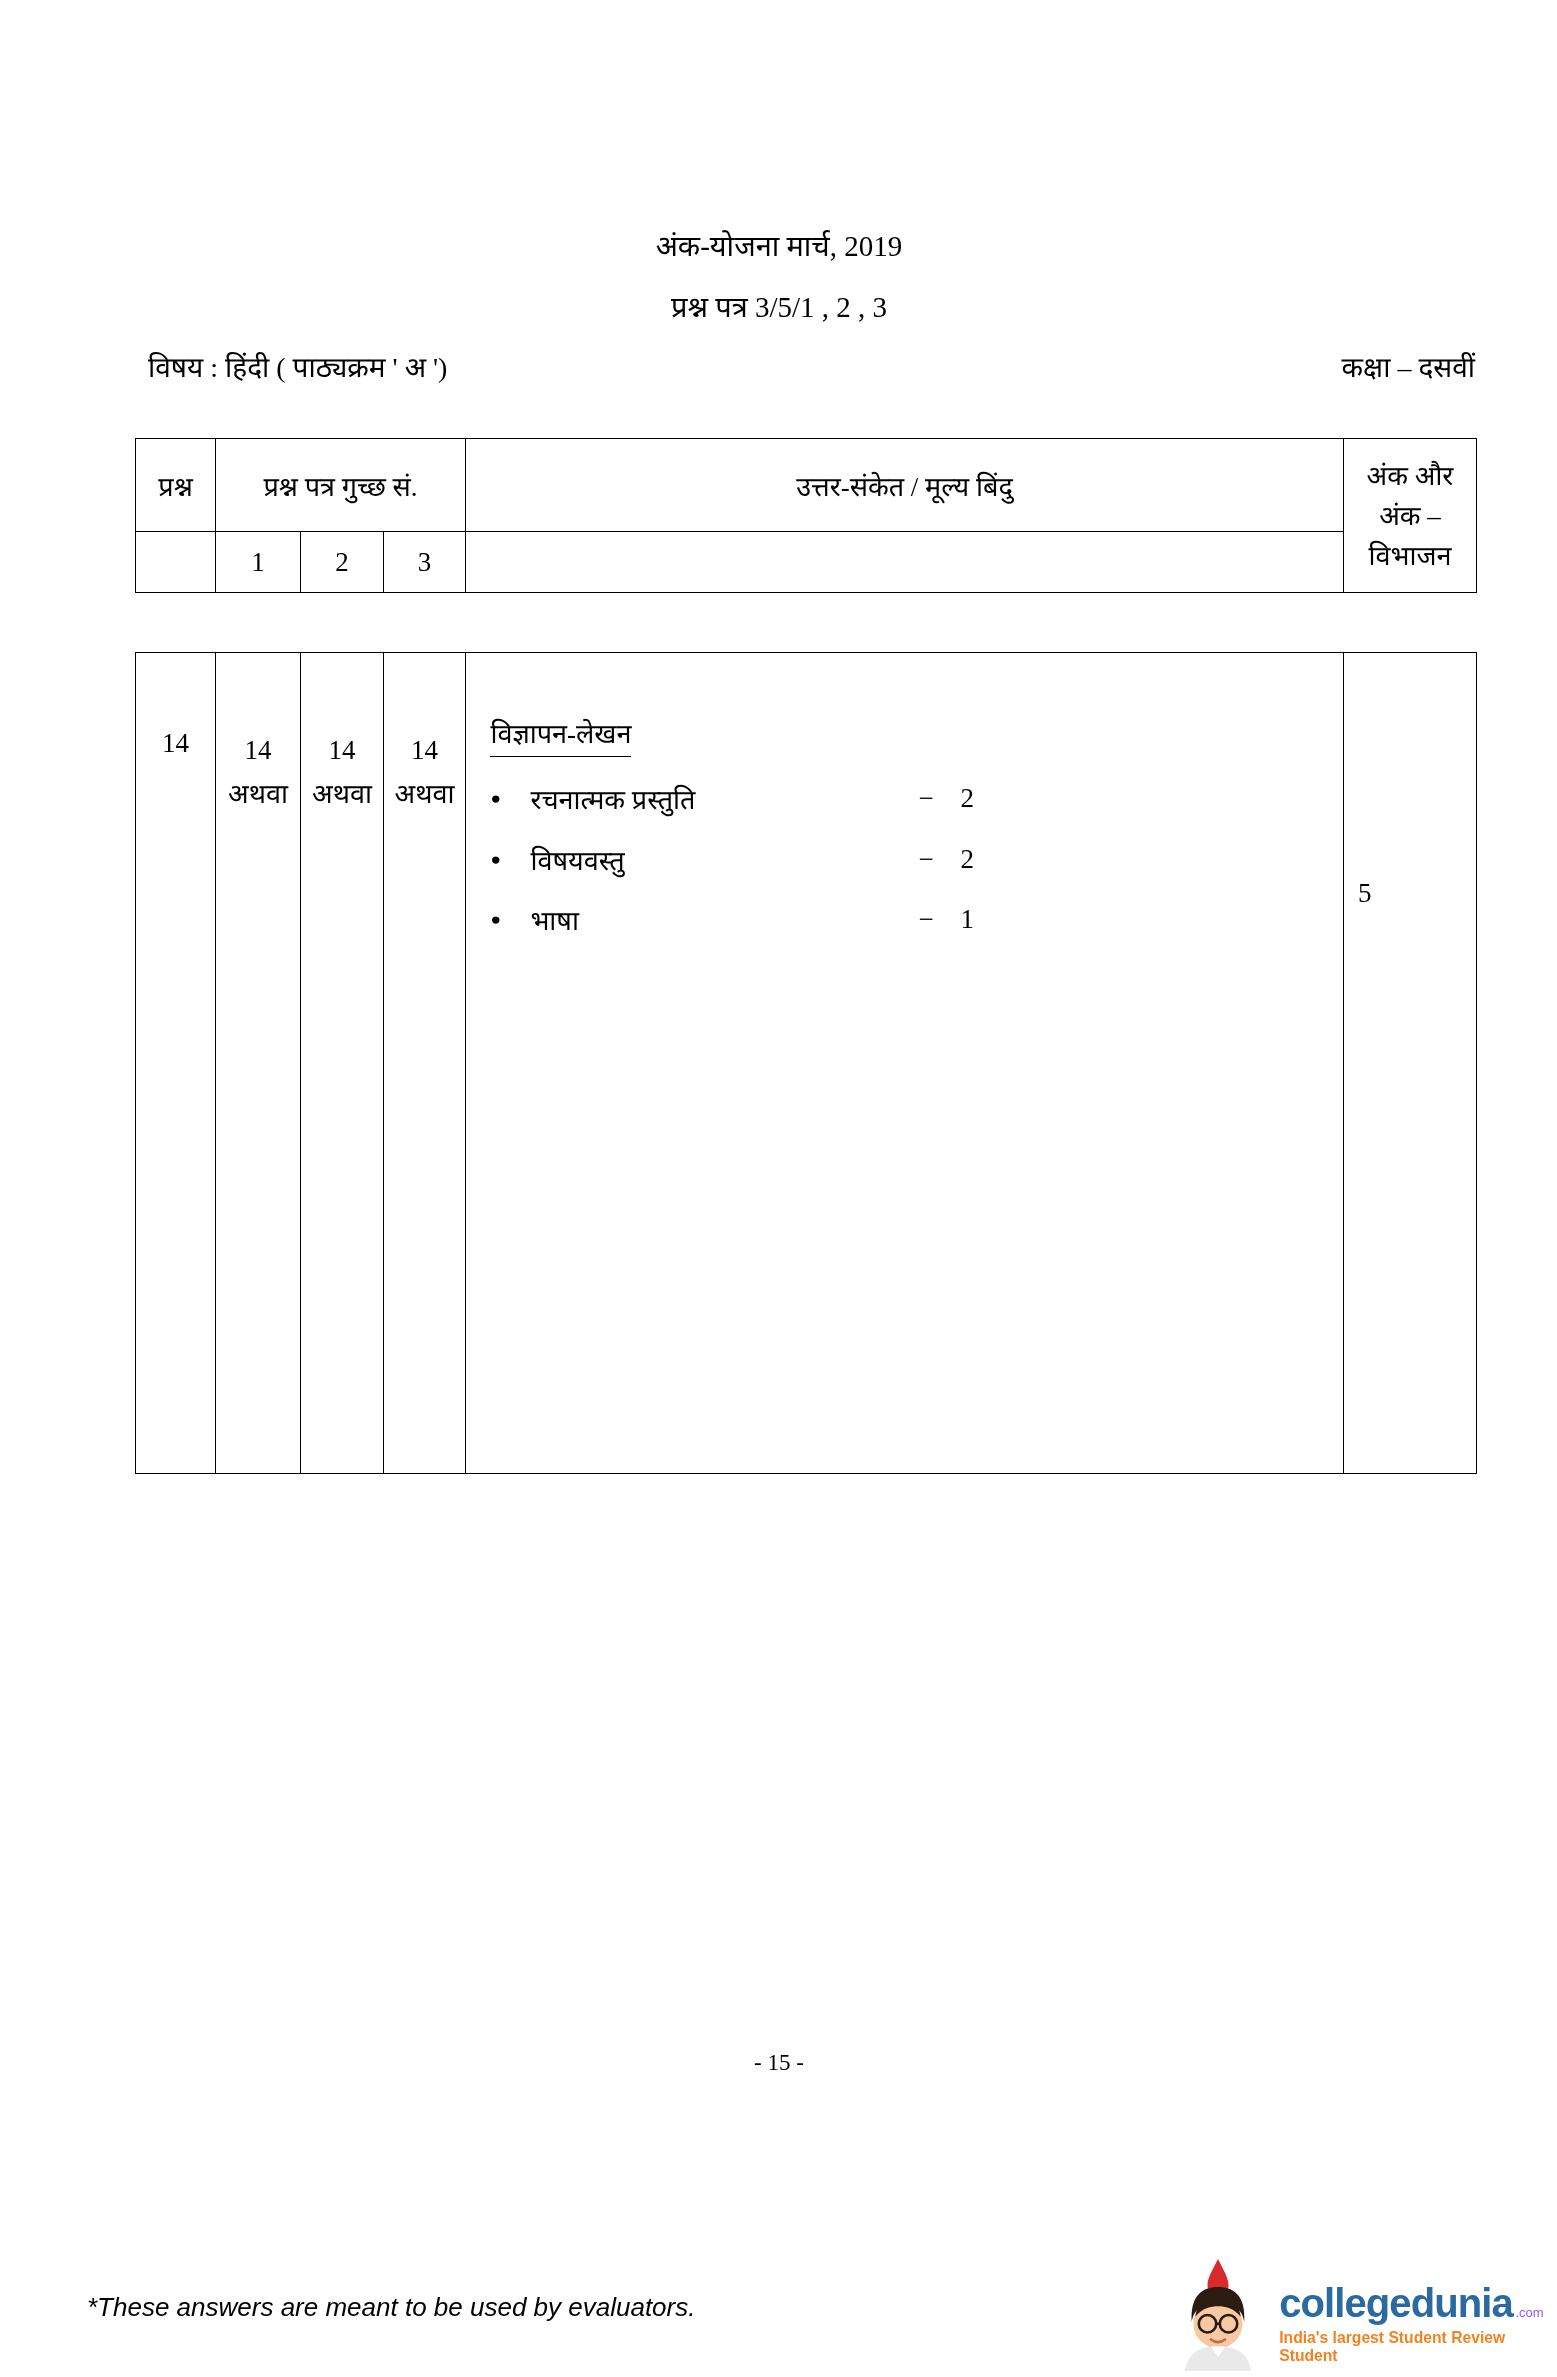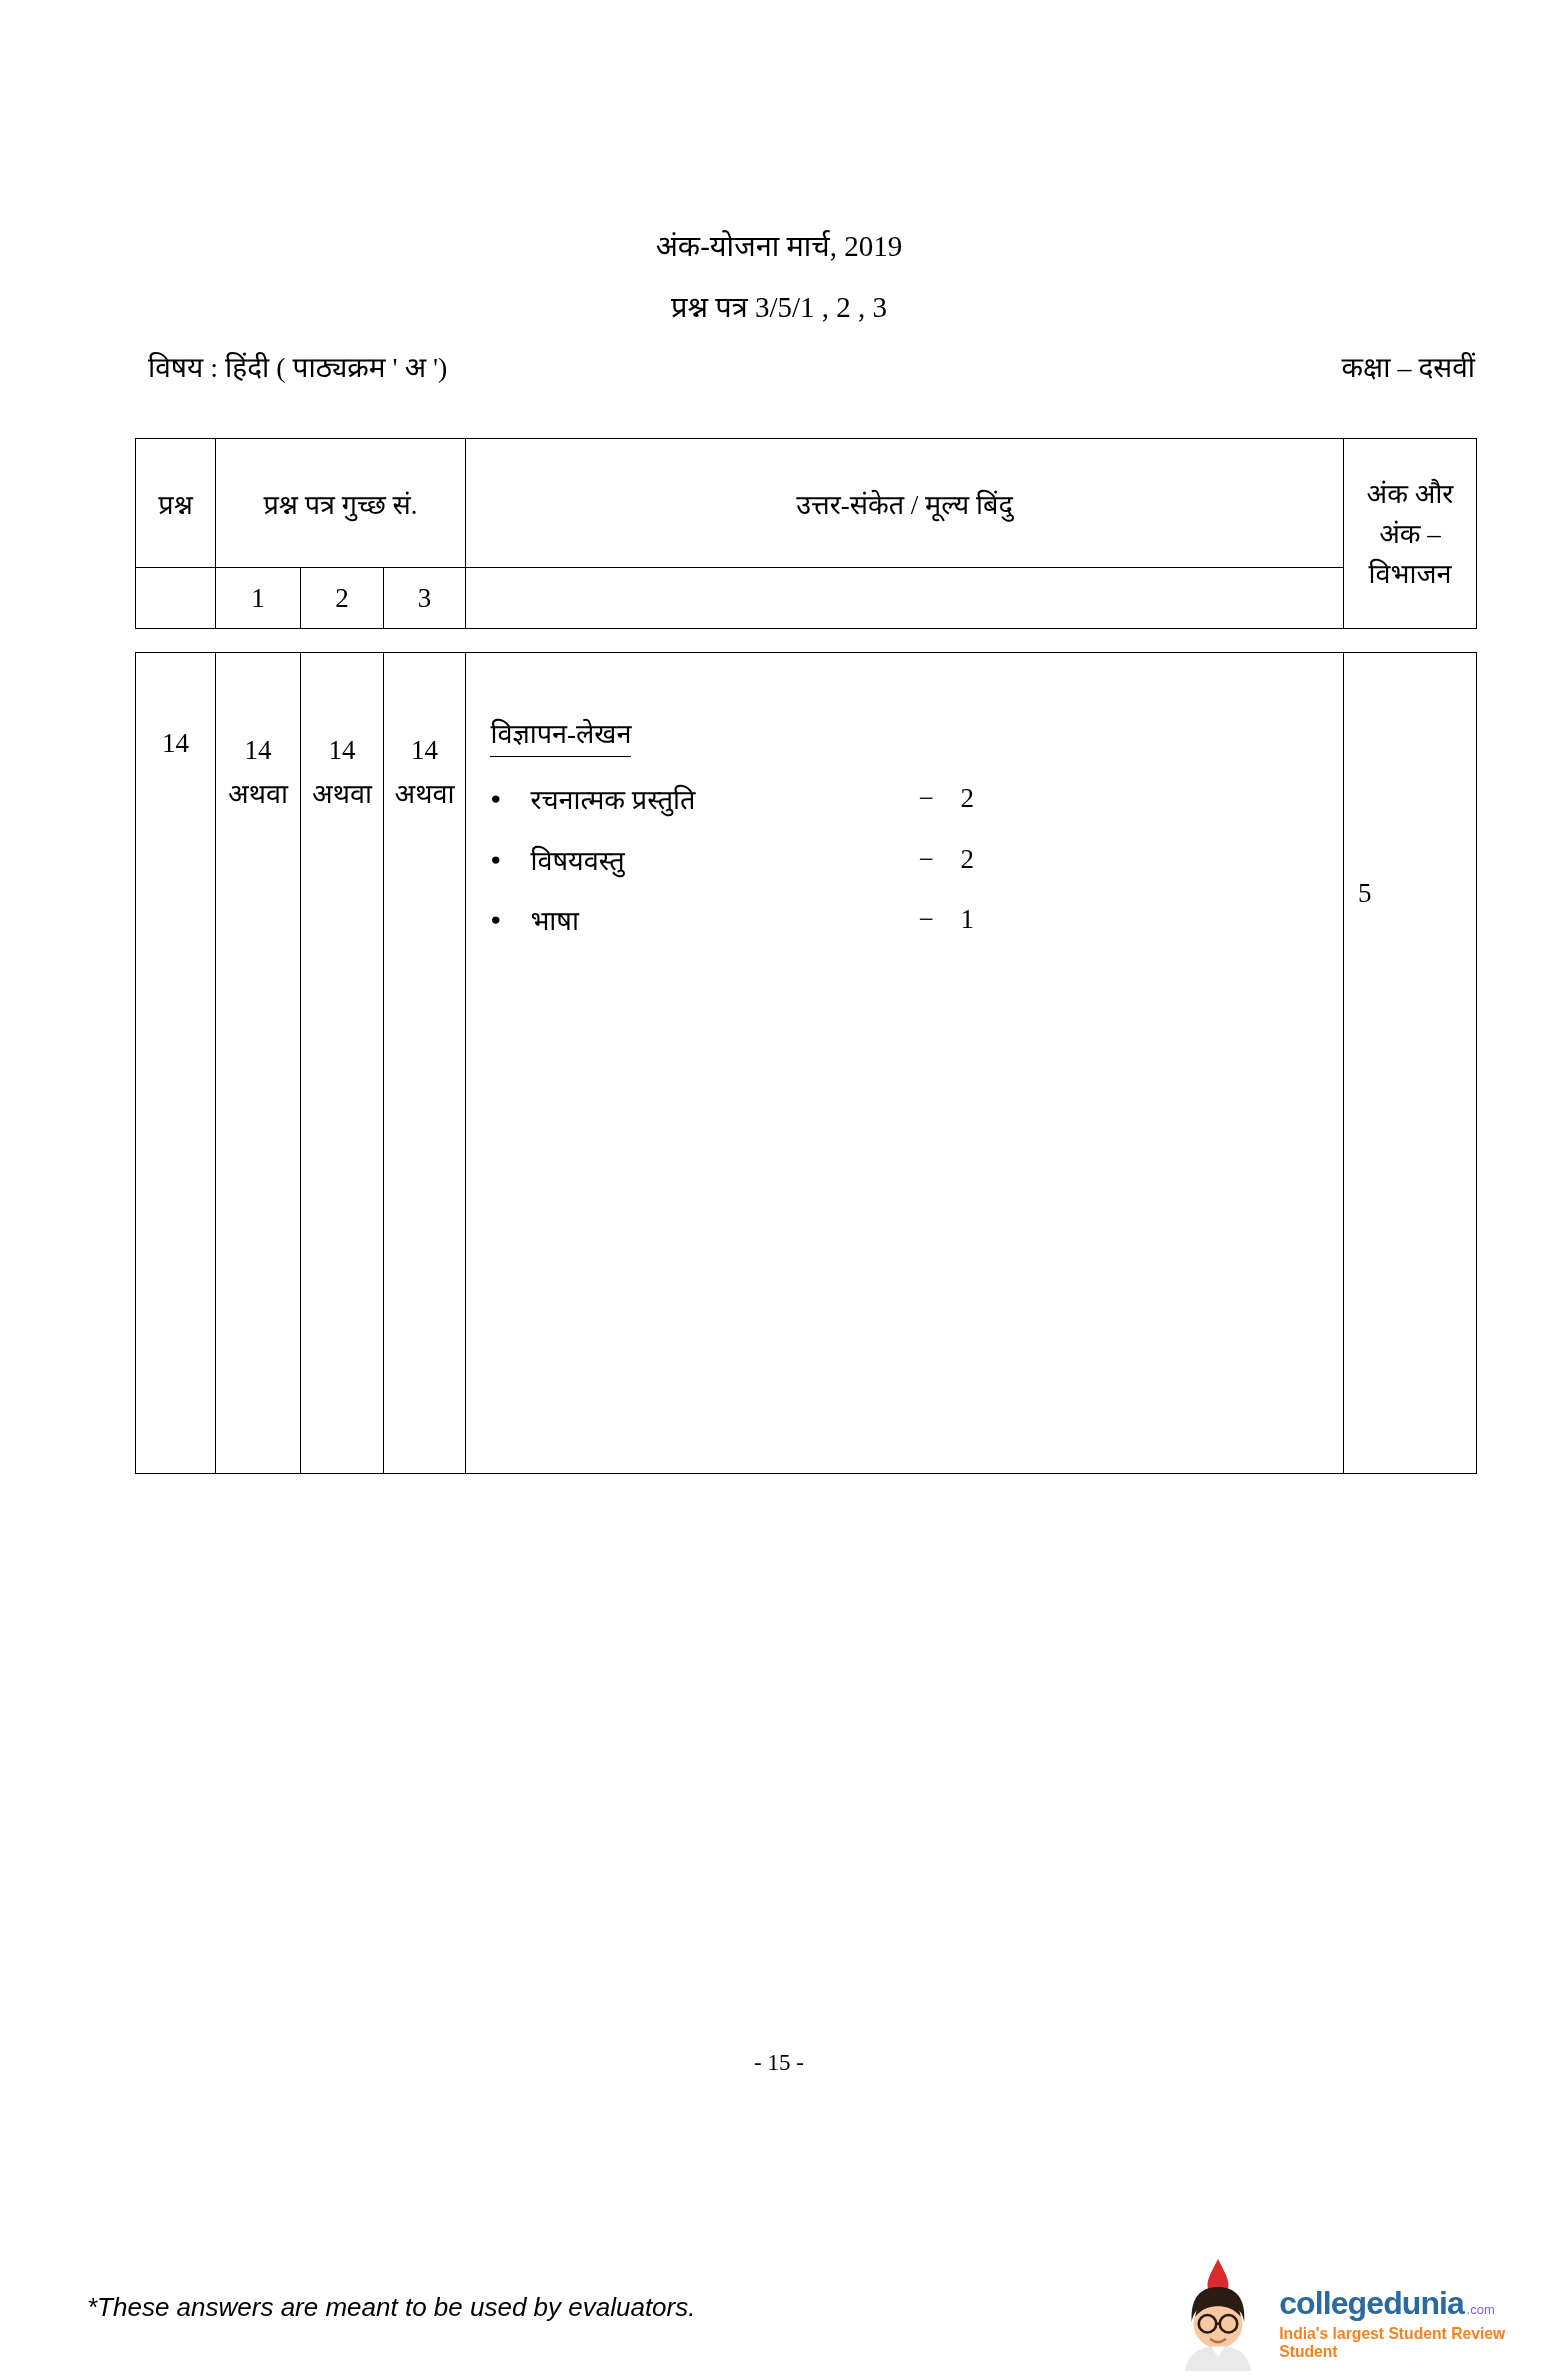--- a/index.html
+++ b/index.html
@@ -33,7 +33,7 @@
   .bb { border-bottom:1.7px solid #000; }
   .tc { text-align:center; }
 
-  .hdr-table tr.r1 td { height:129px; }
+  .hdr-table tr.r1 td { height:93px; }
   .hdr-table tr.r2 td { height:61px; text-align:center; }
   .marks-hdr { text-align:center; line-height:40px; }
 

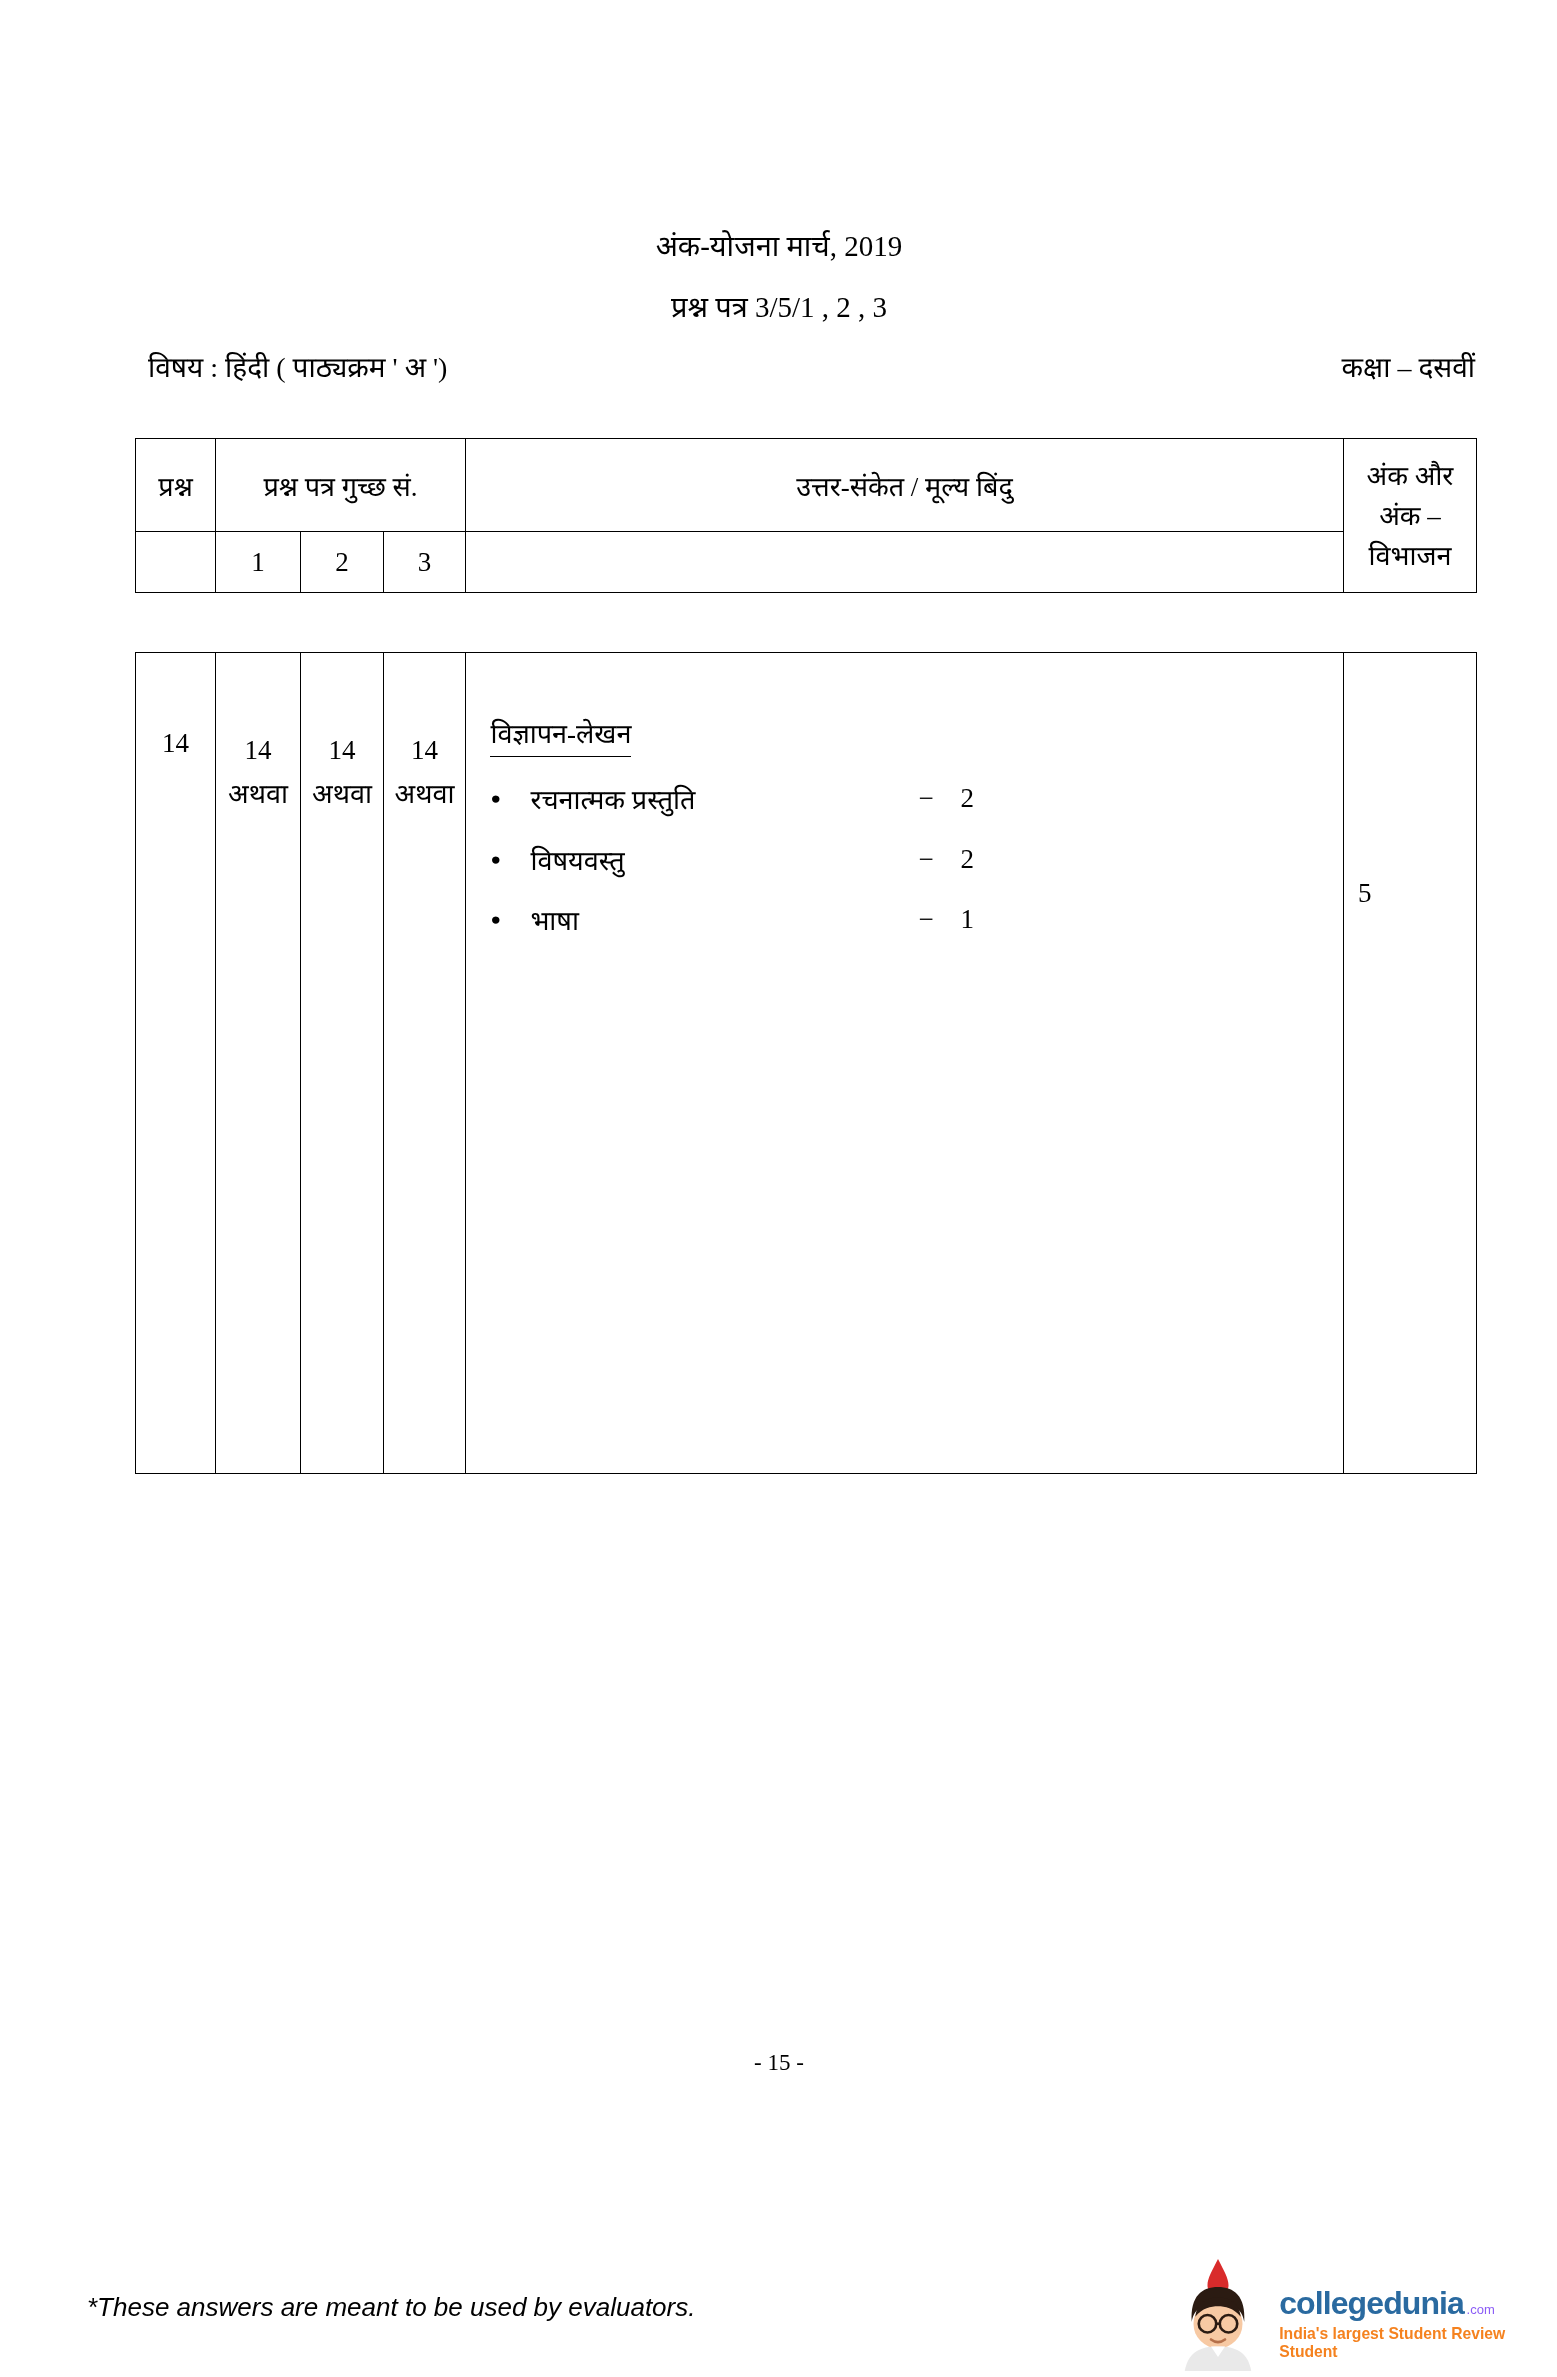--- a/index.html
+++ b/index.html
@@ -63,7 +63,7 @@
   .brand { position:absolute; left:1169px; top:2259px; display:flex; align-items:center; gap:12.2px; }
   .brand-text { display:flex; flex-direction:column; font-family:"Liberation Sans",sans-serif; }
   .brand-row { display:flex; align-items:baseline; }
-  .brand-name { font-size:32px; font-weight:bold; letter-spacing:-0.9px;margin-top:12px; }
+  .brand-name { font-size:40px; font-weight:bold; letter-spacing:-0.9px;margin-top:12px; }
   .brand-tld { font-size:13px; color:#8b5cf6; margin-left:2.6px; }
   .brand-tagline { font-size:15.7px; margin-top:3.5px; font-weight:bold; }
 </style>

